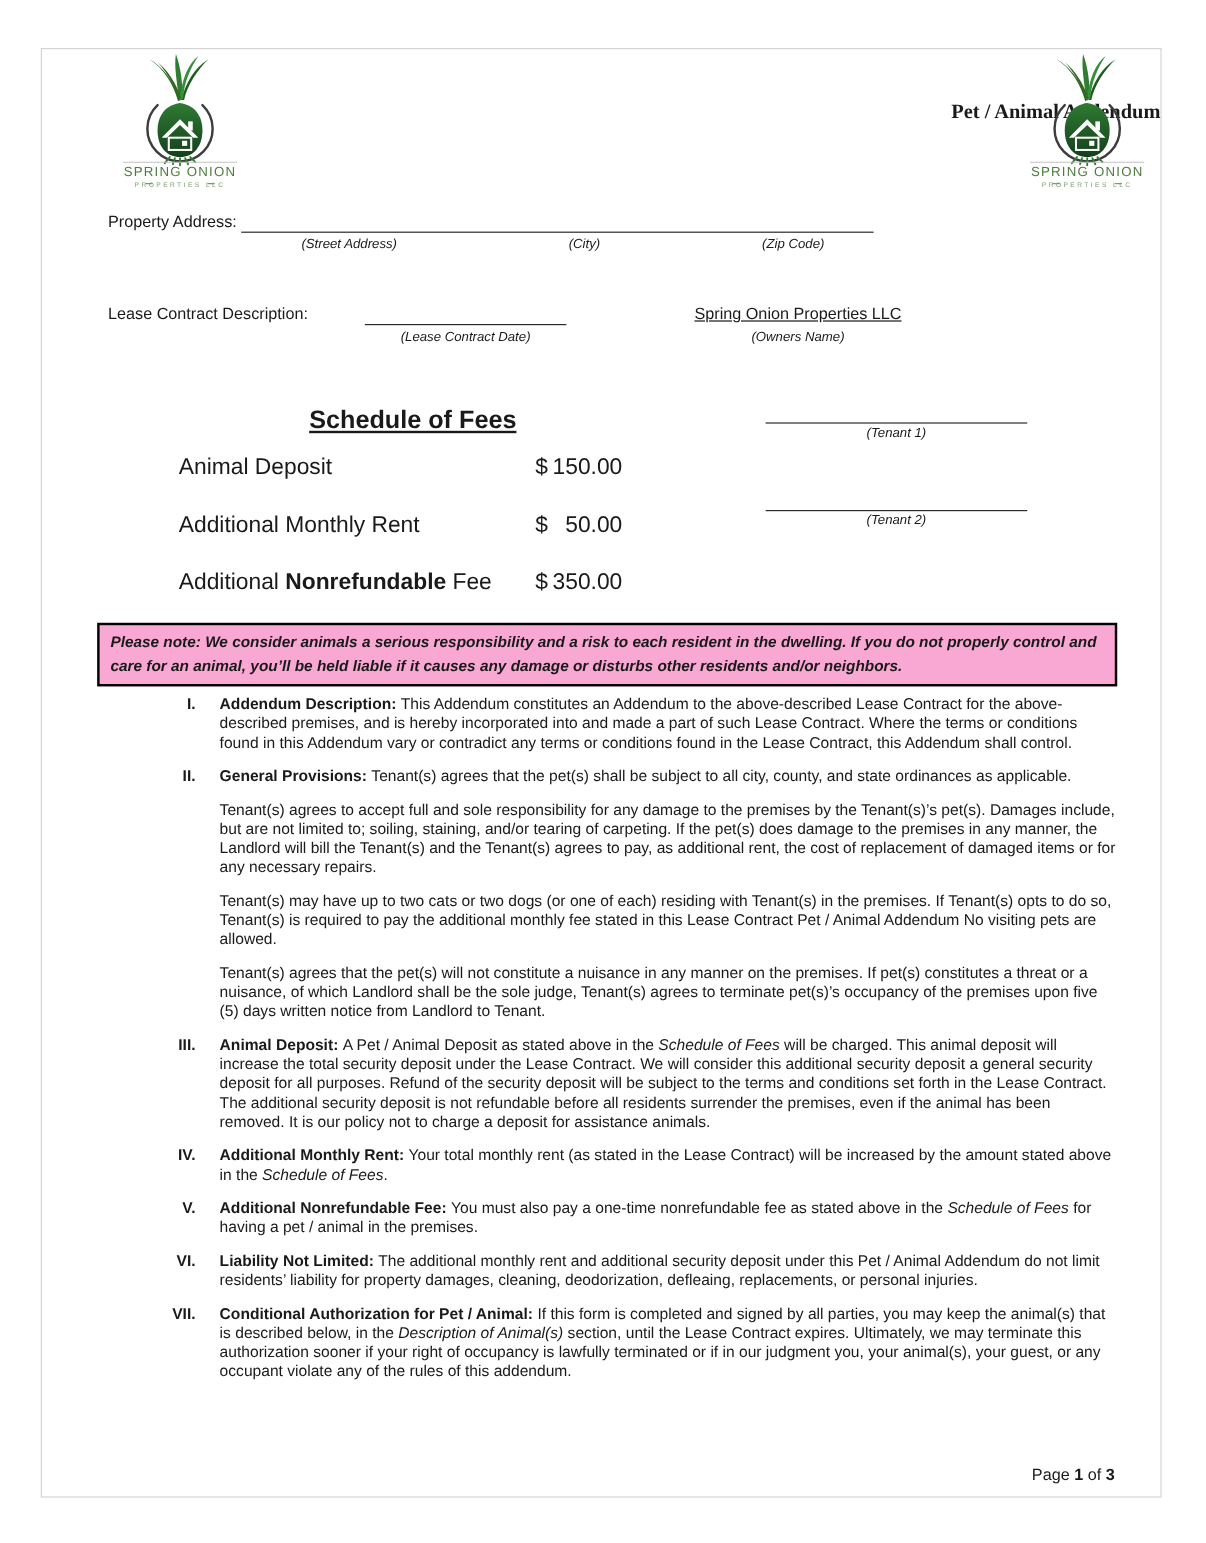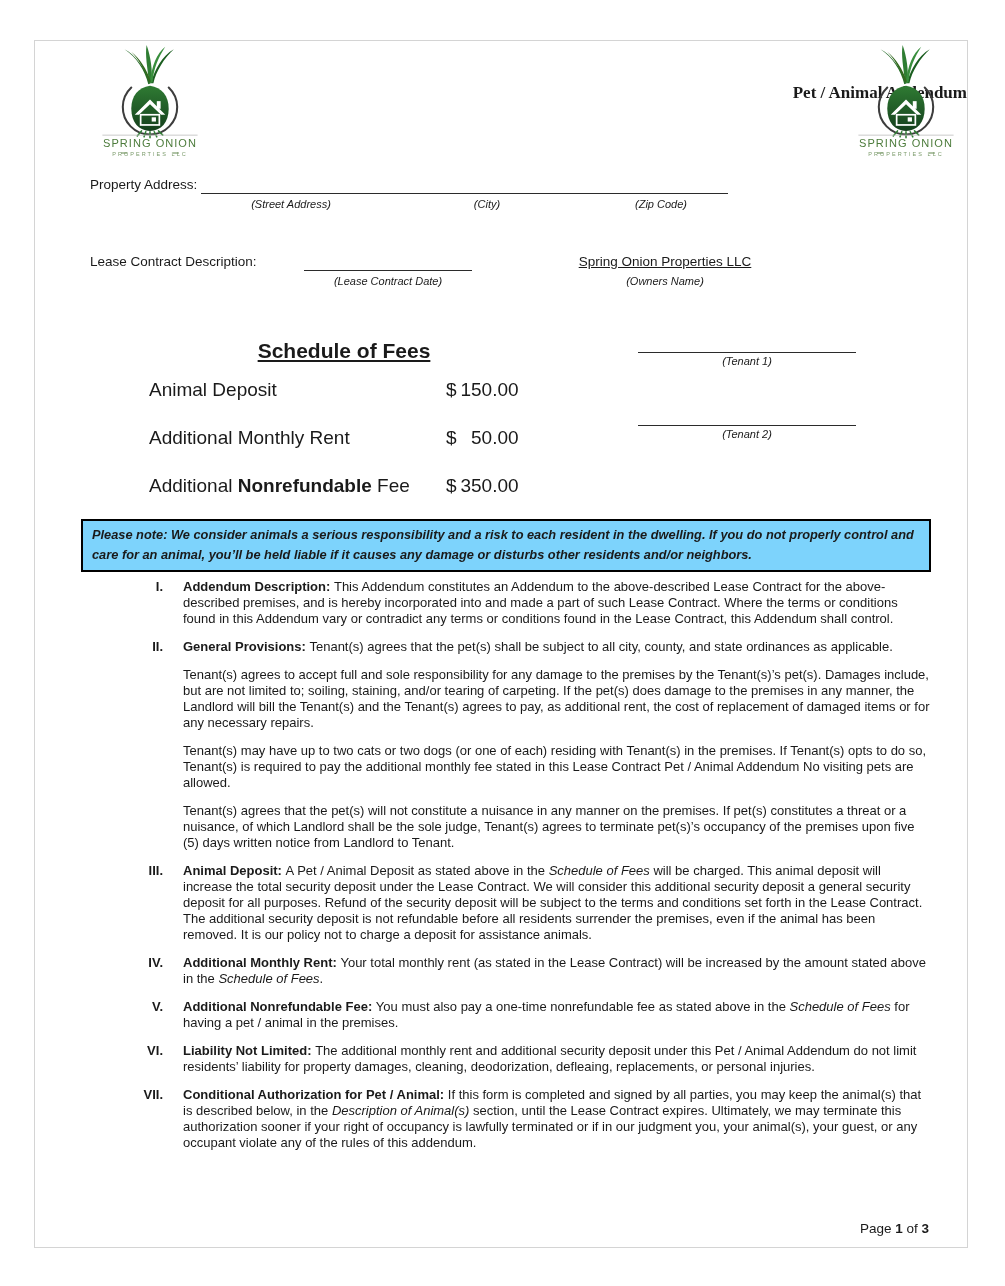--- a/index.html
+++ b/index.html
@@ -44,7 +44,7 @@
 
   
   .notice { position:absolute; left:46px; top:478px; width:850px; border:2px solid #000;
-            background:#7dd3fc; padding:4px 9px; font-size:12.8px; font-weight:700;
+            background:#f9a8d4; padding:4px 9px; font-size:12.8px; font-weight:700;
             font-style:italic; line-height:1.6; }
 
   

